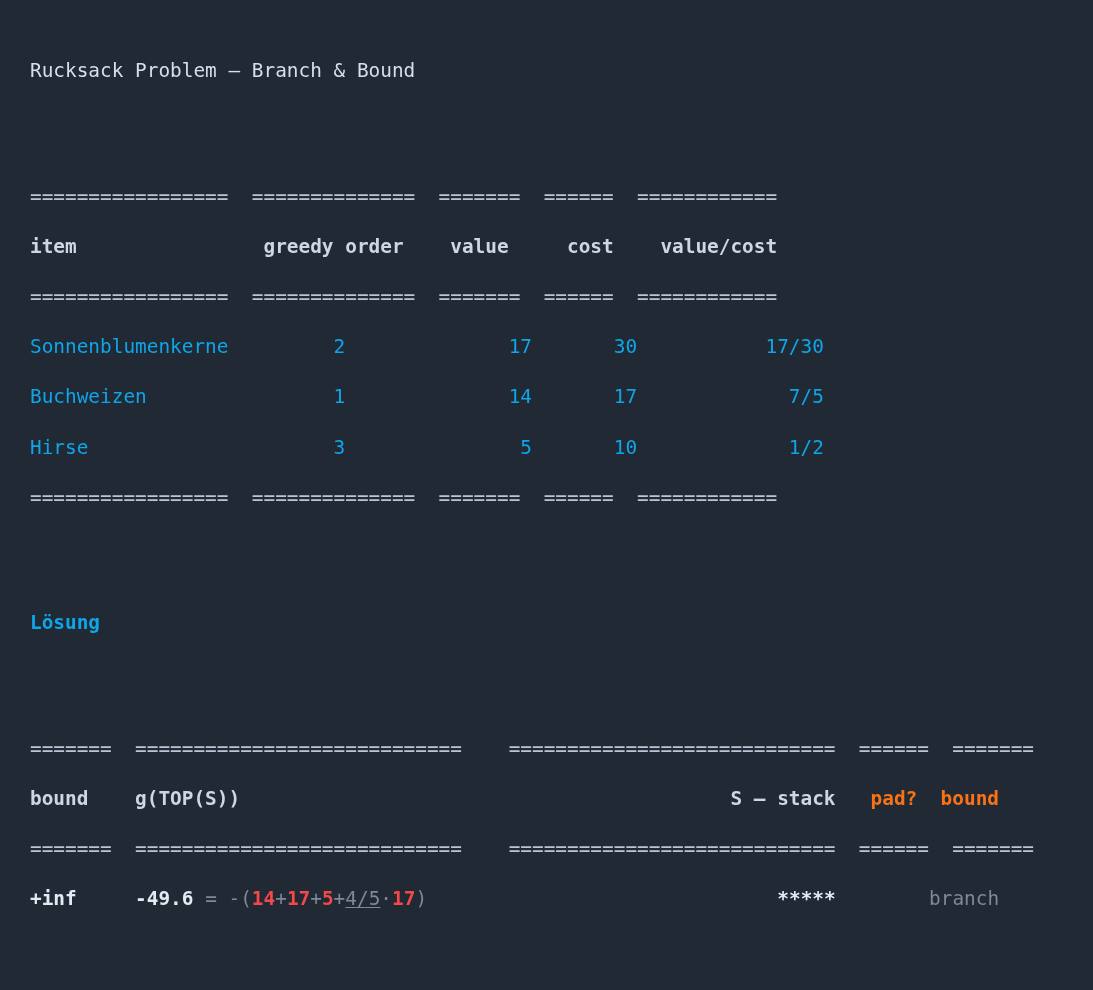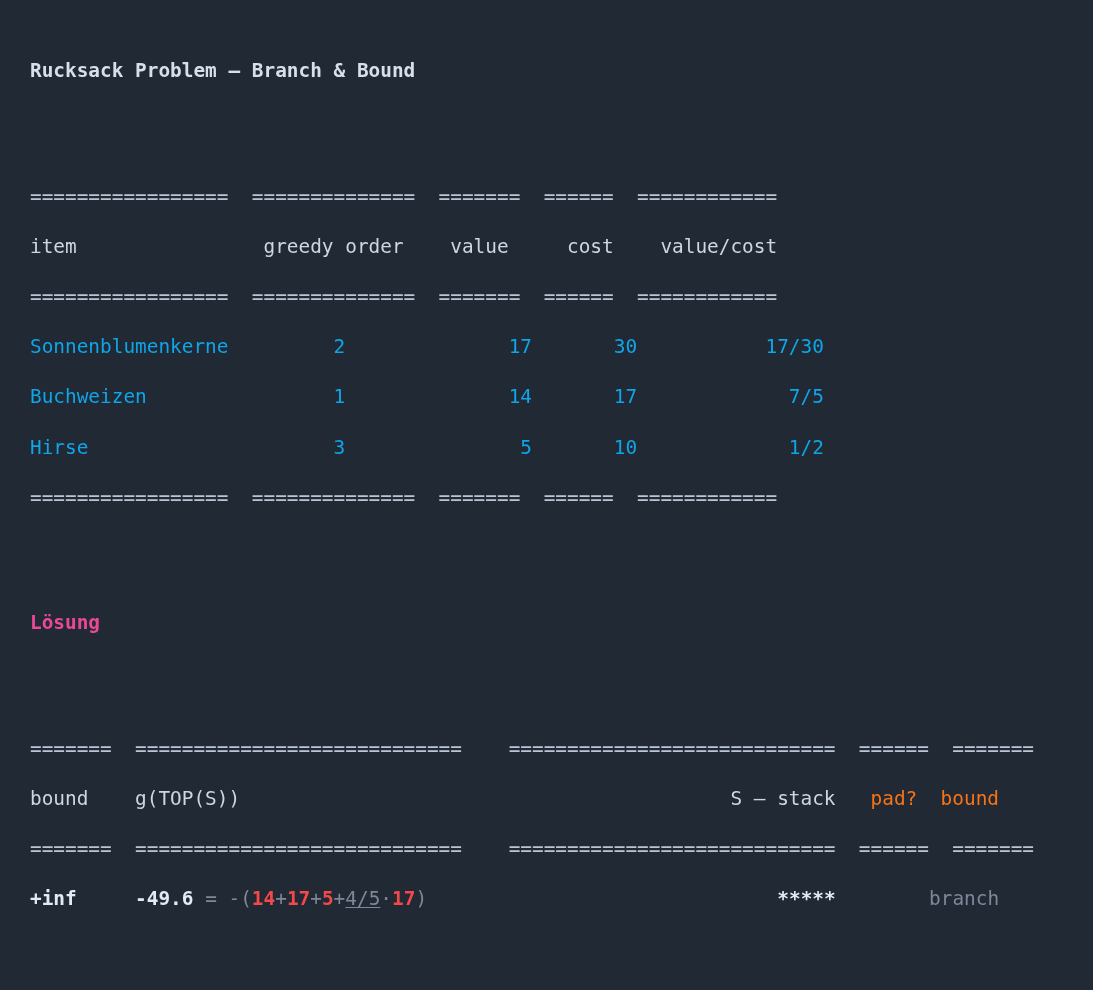--- a/index.html
+++ b/index.html
@@ -46,7 +46,7 @@
   .dimhdr   { color: #f97316; }
   .red      { color: #f4484a; font-weight: bold; }
   .frac     { color: #7d8899; text-decoration: underline; text-underline-offset: 2px; }
-  .title    { color: #d6dfec; font-weight: bold; }
+  .title    { color: #d6dfec; font-weight: normal; }
   .sub      { color: #ec4899; font-weight: bold; }
 </style>
 </head>

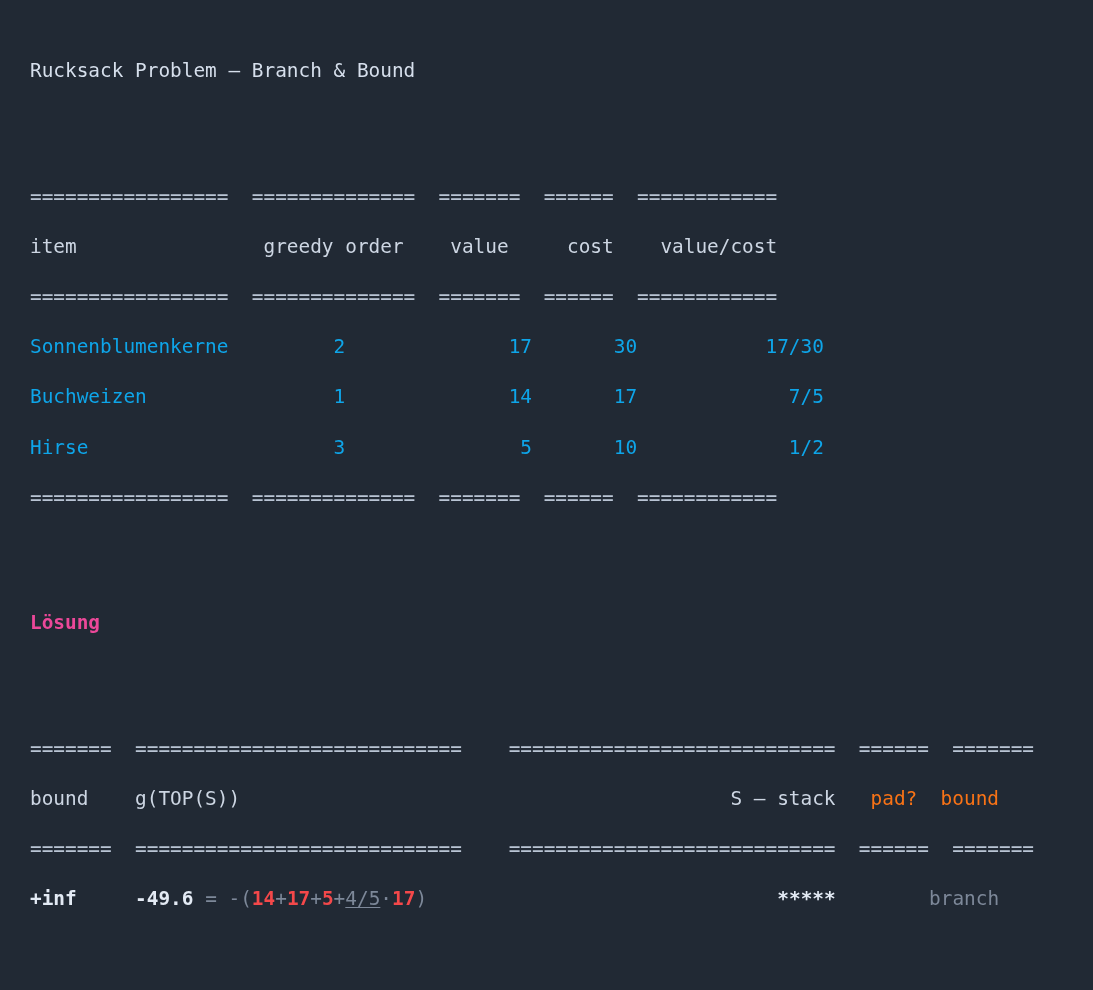--- a/index.html
+++ b/index.html
@@ -38,7 +38,7 @@
   .blank { display: block; height: 25.1px; }
 
   
-  .hdr      { color: #cdd6e3; font-weight: normal; margin-top: 22px; }
+  .hdr      { color: #cdd6e3; font-weight: bold; margin-top: 22px; }
   .rule     { color: #b9c4d4; font-weight: normal; }
   .txt      { color: #0ea5e9; }
   .bold     { color: #e3eaf4; font-weight: bold; }

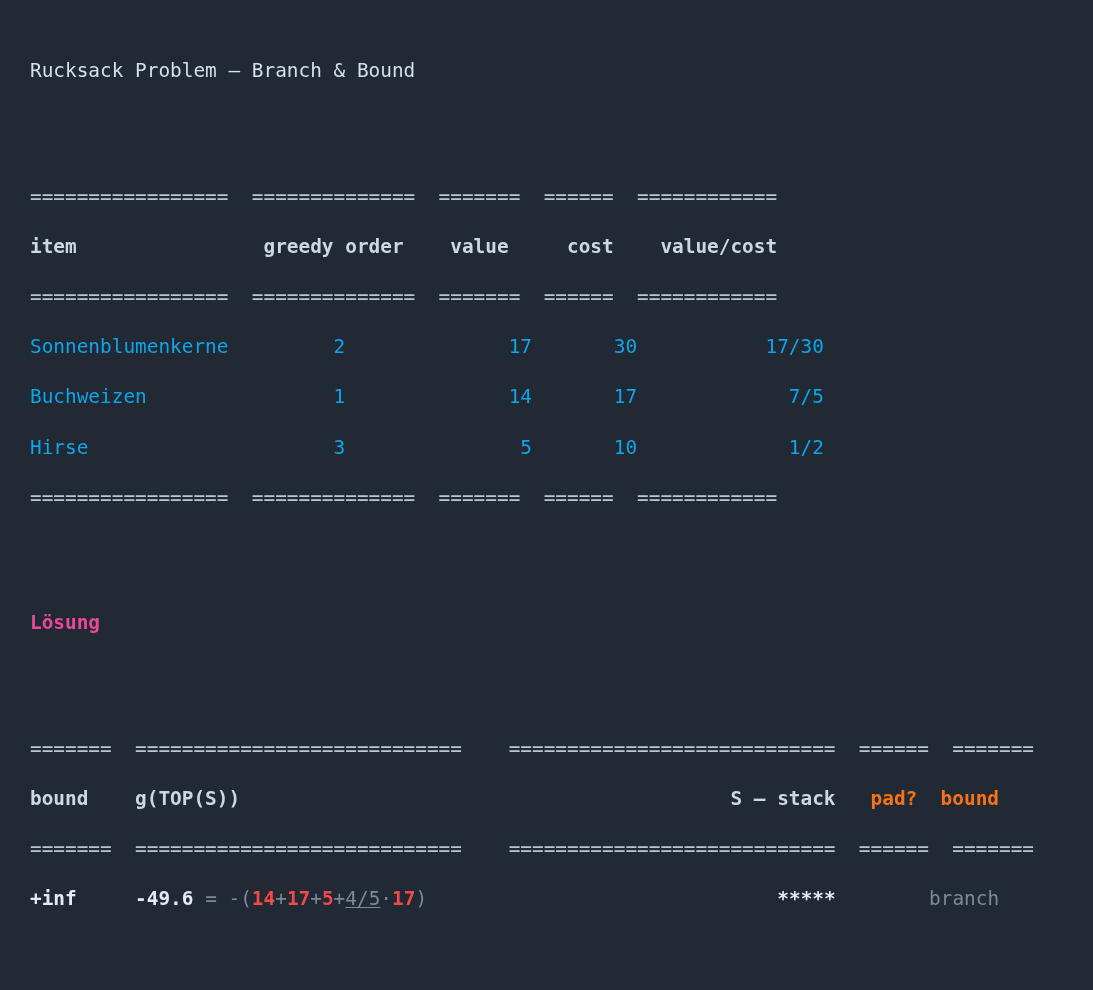--- a/index.html
+++ b/index.html
@@ -47,7 +47,7 @@
   .red      { color: #f4484a; font-weight: bold; }
   .frac     { color: #7d8899; text-decoration: underline; text-underline-offset: 2px; }
   .title    { color: #d6dfec; font-weight: normal; }
-  .sub      { color: #ec4899; font-weight: bold; }
+  .sub      { color: #0ea5e9; font-weight: bold; }
 </style>
 </head>
 <body>

